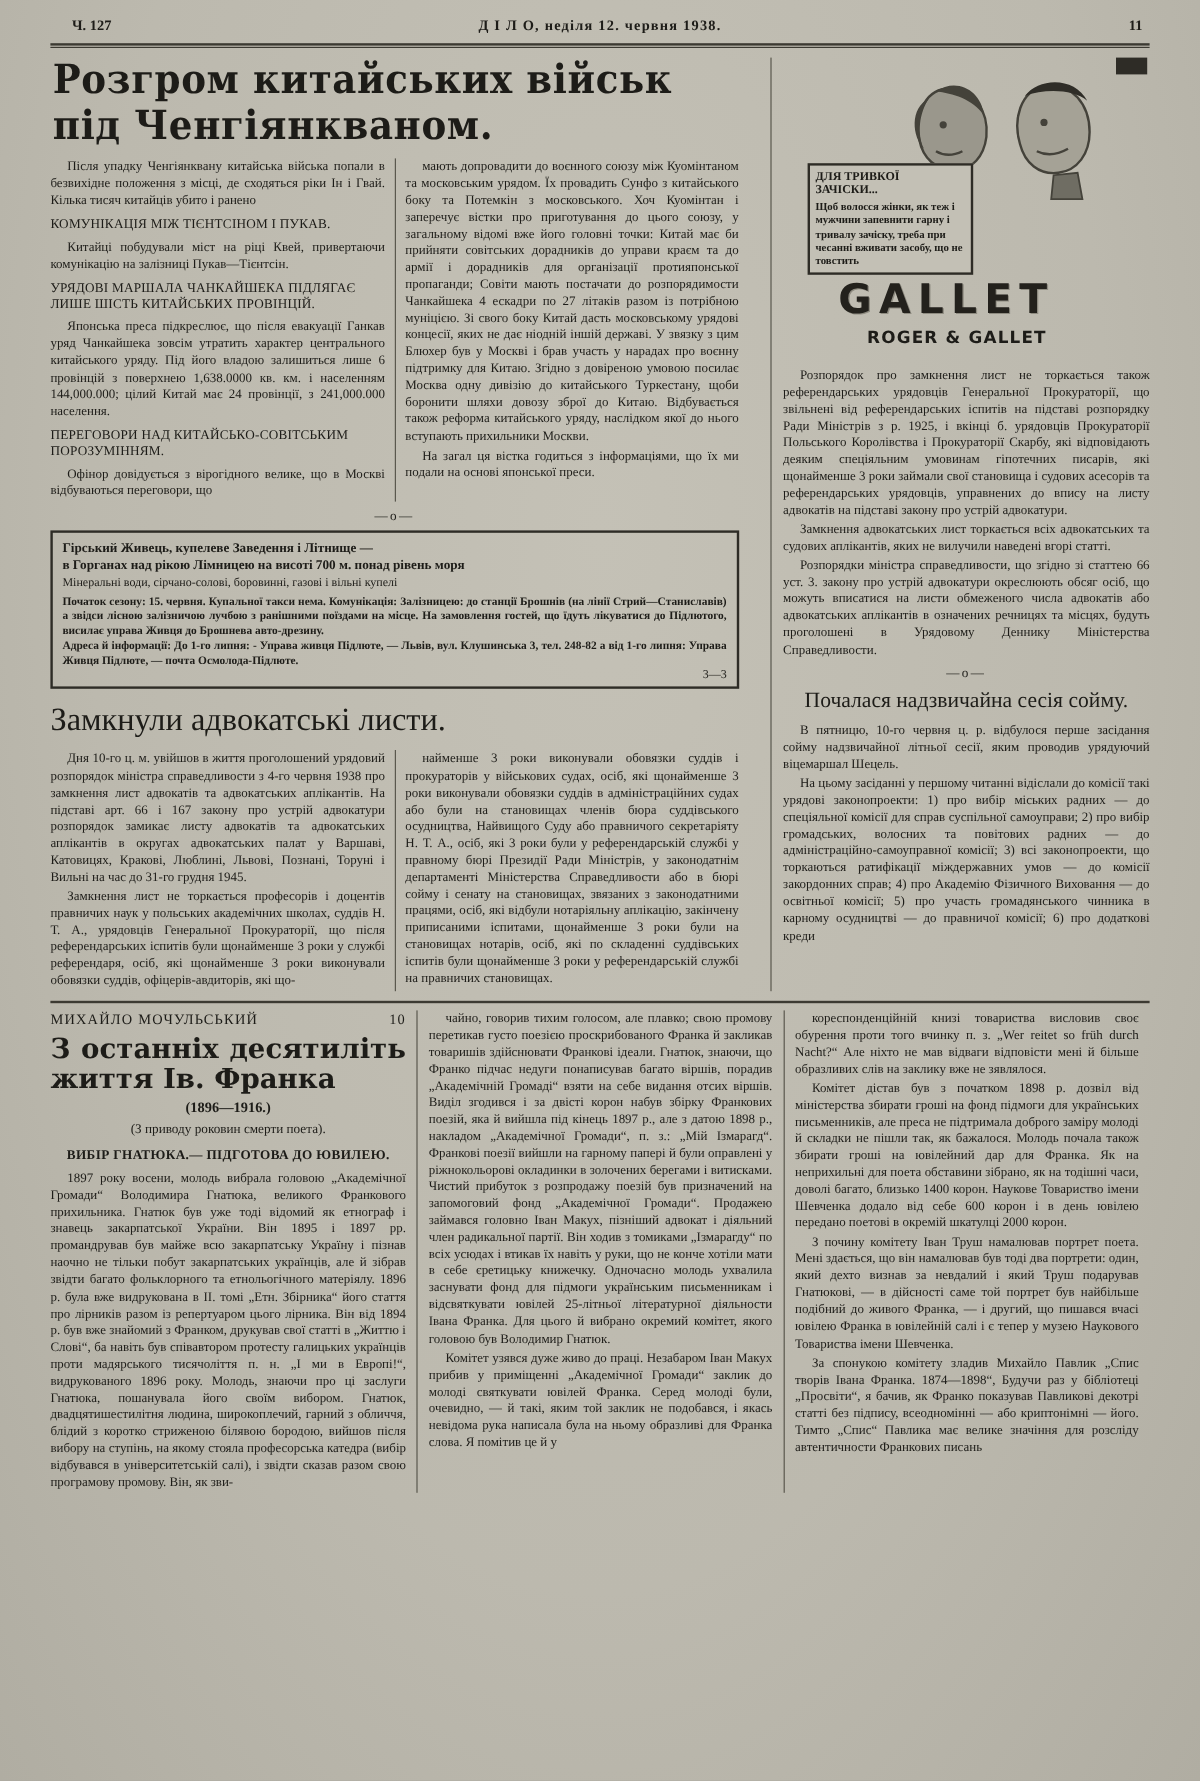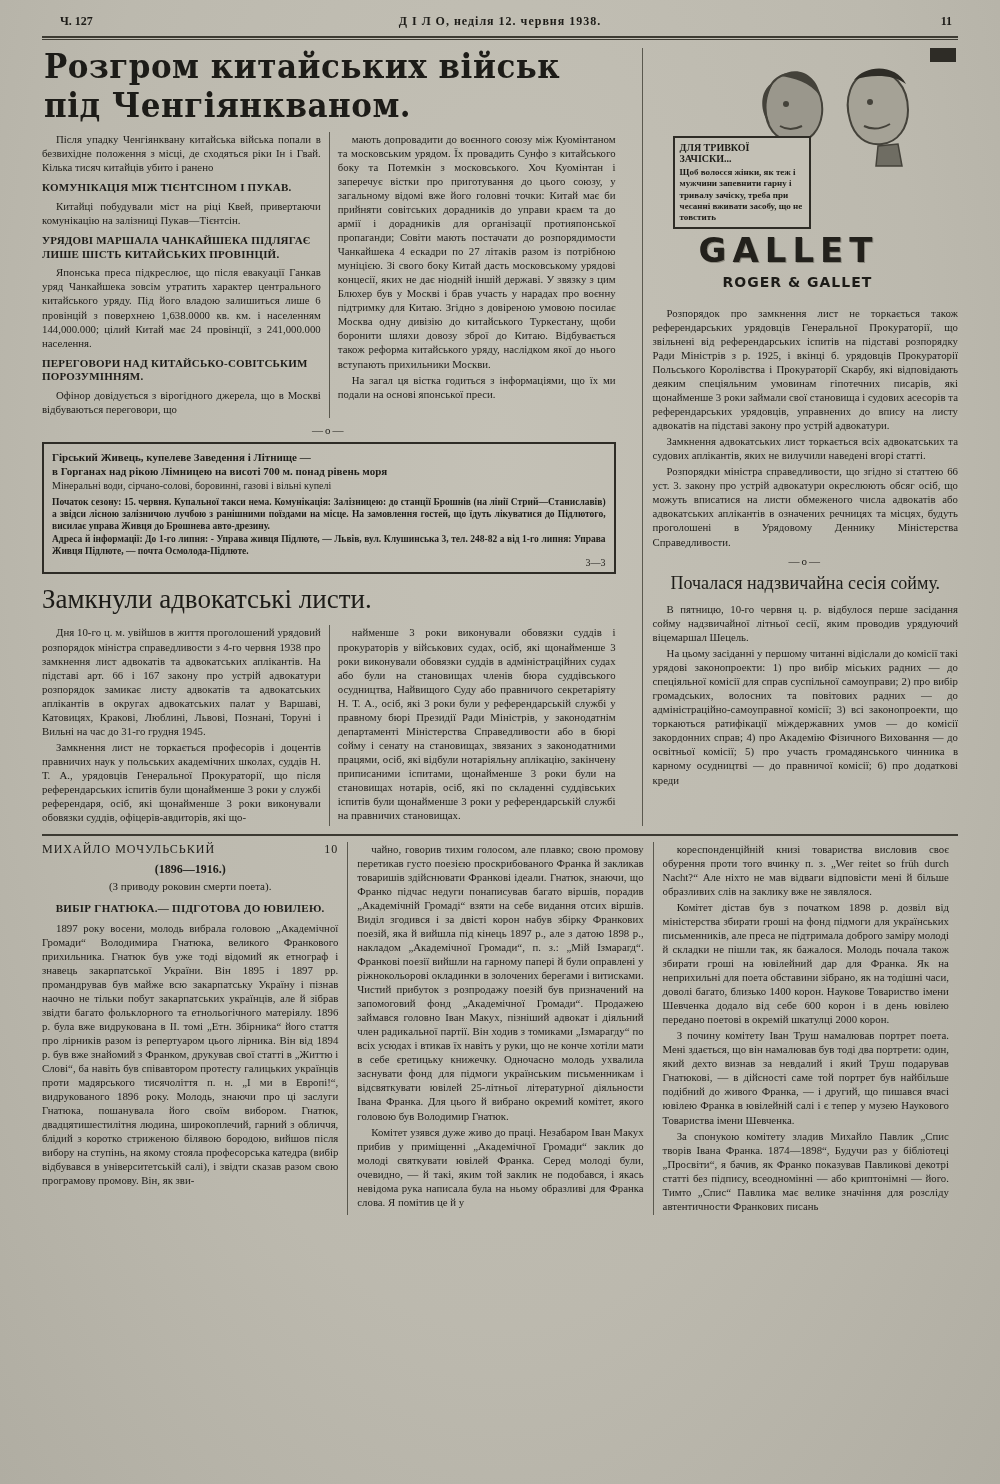--- a/index.html
+++ b/index.html
@@ -32,7 +32,7 @@
   .cols3 .col:first-child{ padding-left:0; }
   .cols3 .col + .col{ border-left:1px solid #5a584e; }
   p.body{ text-indent:1.3em; margin-bottom:2px; }
-  h3.subhead{ font-size:11px; font-weight:bold; text-align:left; margin:7px 0 4px 0; line-height:1.25; letter-spacing:.2px; }
+  h3.subhead{ font-size:11px; font-weight:normal; text-align:left; margin:7px 0 4px 0; line-height:1.25; letter-spacing:.2px; }
   .divider{ text-align:center; font-size:11px; margin:6px 0; letter-spacing:2px; }
 
   

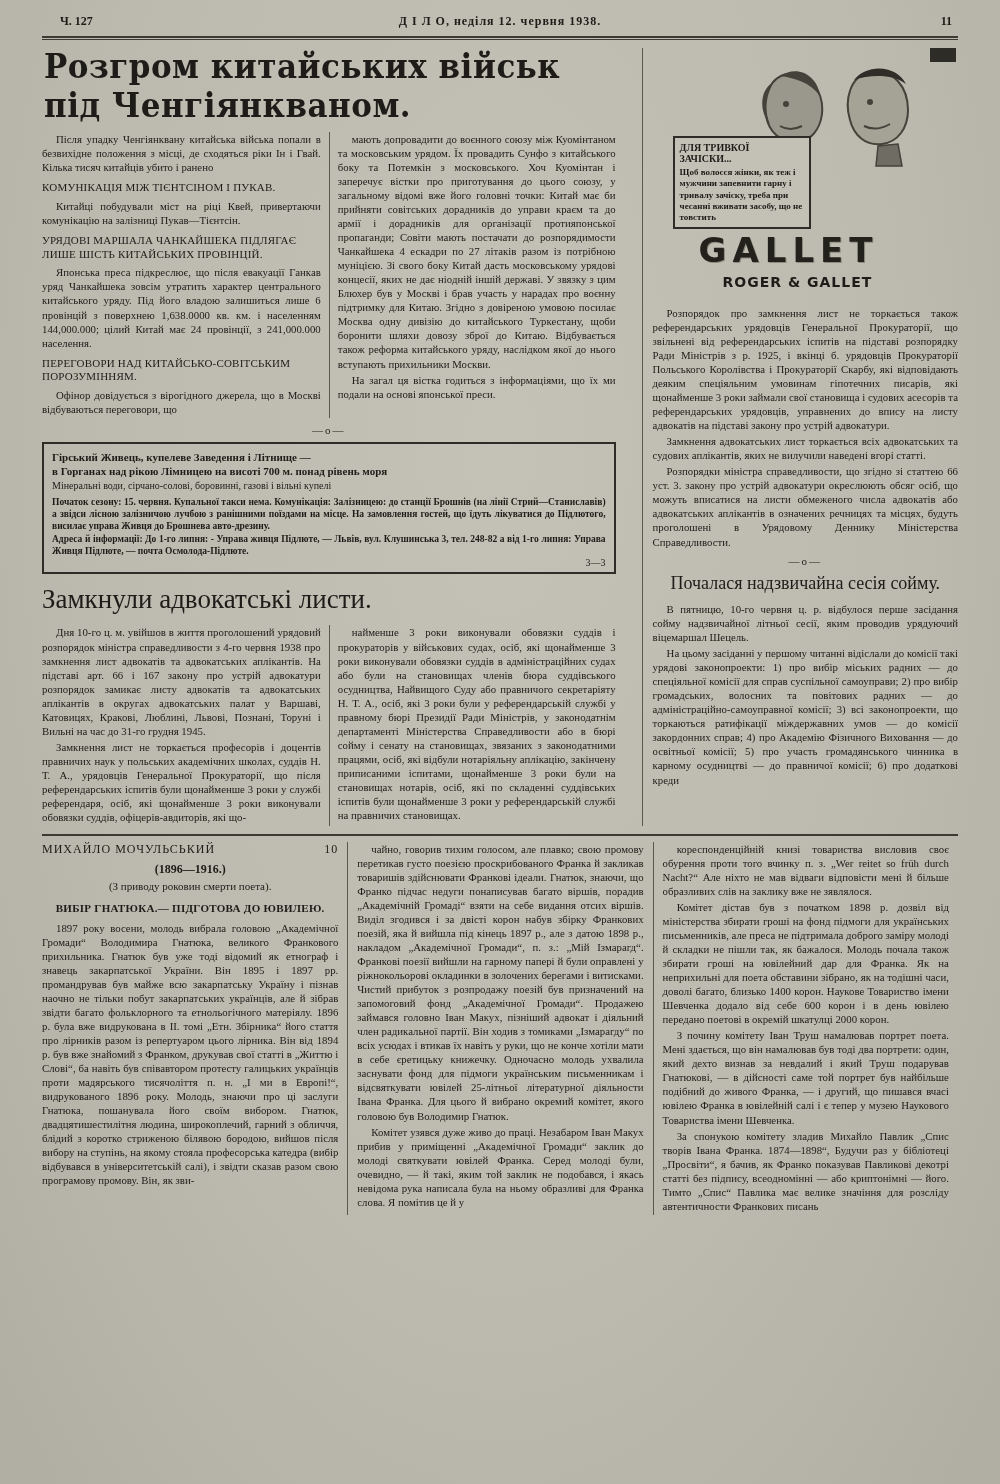--- a/index.html
+++ b/index.html
@@ -98,7 +98,7 @@
             <h3 class="subhead">УРЯДОВІ МАРШАЛА ЧАНКАЙШЕКА ПІДЛЯГАЄ ЛИШЕ ШІСТЬ КИТАЙСЬКИХ ПРОВІНЦІЙ.</h3>
             <p class="body">Японська преса підкреслює, що після евакуації Ганкав уряд Чанкайшека зовсім утратить характер центрального китайського уряду. Під його владою залишиться лише 6 провінцій з поверхнею 1,638.0000 кв. км. і населенням 144,000.000; цілий Китай має 24 провінції, з 241,000.000 населення.</p>
             <h3 class="subhead">ПЕРЕГОВОРИ НАД КИТАЙСЬКО-СОВІТСЬКИМ ПОРОЗУМІННЯМ.</h3>
-            <p class="body">Офінор довідується з вірогідного джерела, що в Москві відбуваються переговори, що</p>
+            <p class="body">Офінор довідується з вірогідного велике, що в Москві відбуваються переговори, що</p>
           </div>
           <div class="col">
             <p class="body">мають допровадити до воєнного союзу між Куомінтаном та московським урядом. Їх провадить Сунфо з китайського боку та Потемкін з московського. Хоч Куомінтан і заперечує вістки про приготування до цього союзу, у загальному відомі вже його головні точки: Китай має би прийняти совітських дорадників до управи краєм та до армії і дорадників для організації протияпонської пропаганди; Совіти мають постачати до розпорядимости Чанкайшека 4 ескадри по 27 літаків разом із потрібною муніцією. Зі свого боку Китай дасть московському урядові концесії, яких не дає ніодній іншій державі. У звязку з цим Блюхер був у Москві і брав участь у нарадах про воєнну підтримку для Китаю. Згідно з довіреною умовою посилає Москва одну дивізію до китайського Туркестану, щоби боронити шляхи довозу зброї до Китаю. Відбувається також реформа китайського уряду, наслідком якої до нього вступають прихильники Москви.</p>

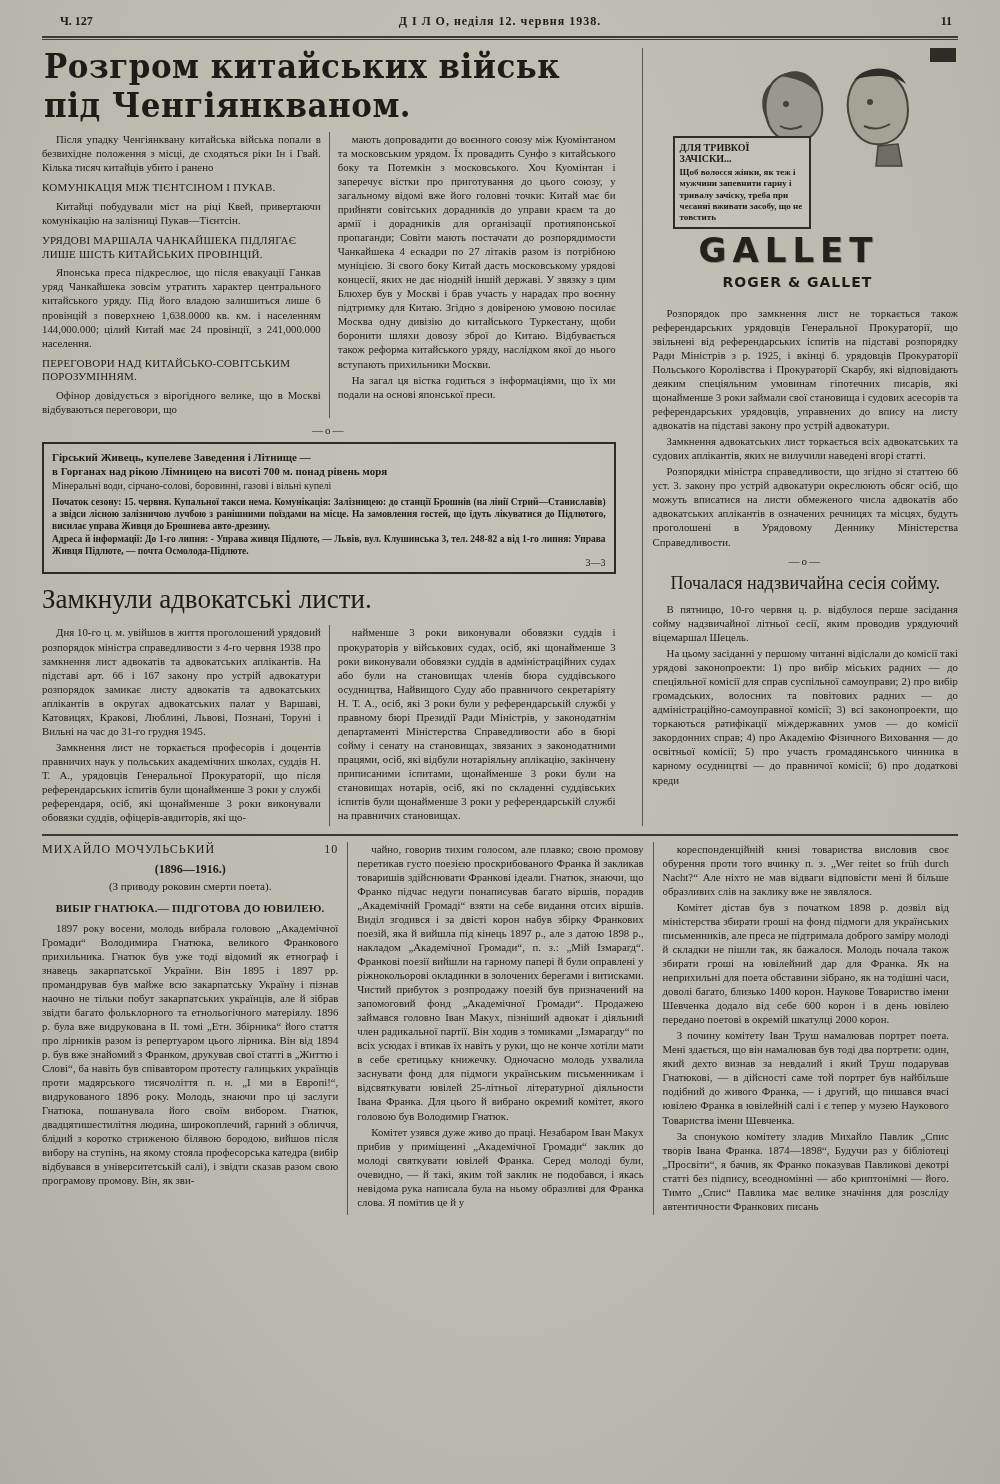--- a/index.html
+++ b/index.html
@@ -190,6 +190,7 @@
           <span>МИХАЙЛО МОЧУЛЬСЬКИЙ</span>
           <span>10</span>
         </div>
+        <h2 class="fr-h">З останніх десятиліть життя Ів. Франка</h2>
         <div class="fr-years">(1896—1916.)</div>
         <div class="fr-sub">(З приводу роковин смерти поета).</div>
         <h4 class="fr-section">ВИБІР ГНАТЮКА.— ПІДГОТОВА ДО ЮВИЛЕЮ.</h4>

